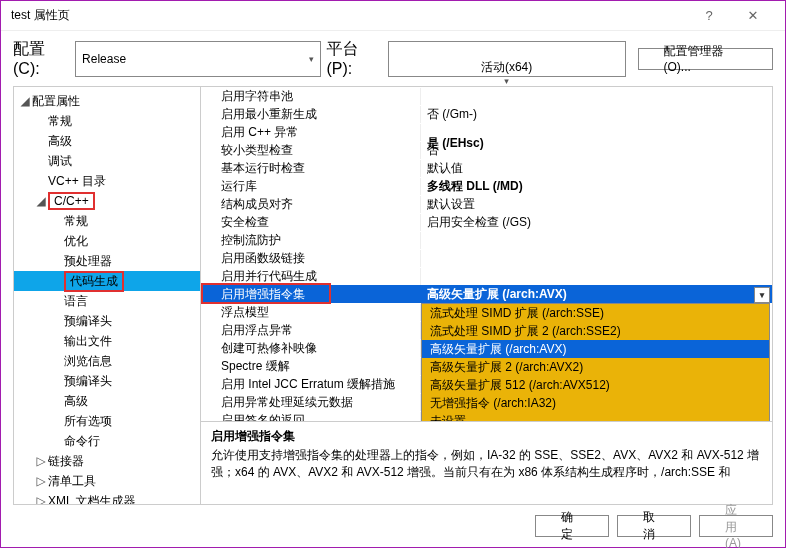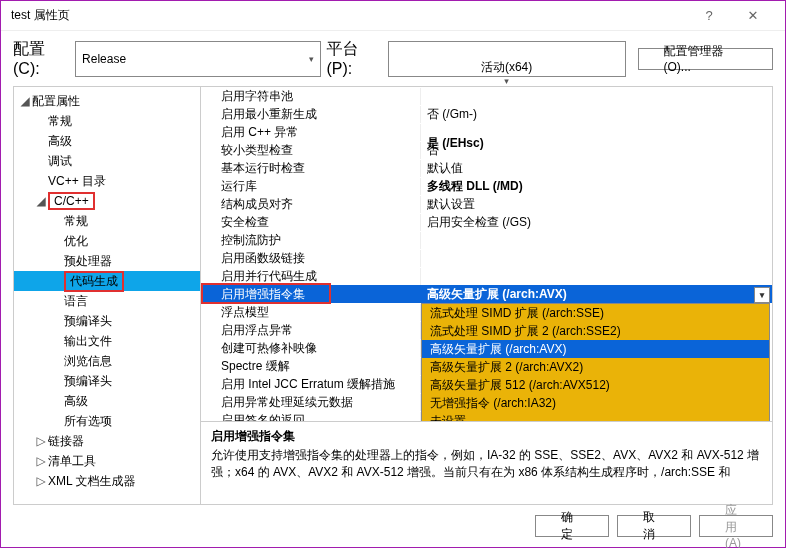--- a/index.html
+++ b/index.html
@@ -135,6 +135,10 @@
           <span class="tw"></span>
           <span>所有选项</span>
         </div>
+        <div class="tree-item" style="padding-left: 36px;">
+          <span class="tw"></span>
+          <span>命令行</span>
+        </div>
         <div class="tree-item" style="padding-left: 20px;">
           <span class="tw">▷</span>
           <span>链接器</span>

